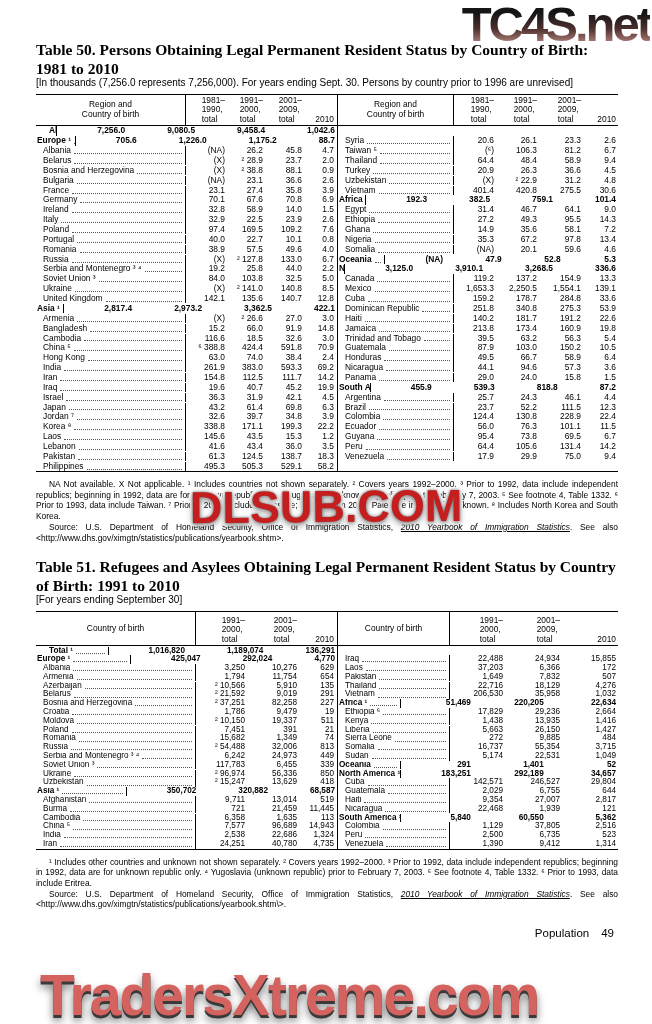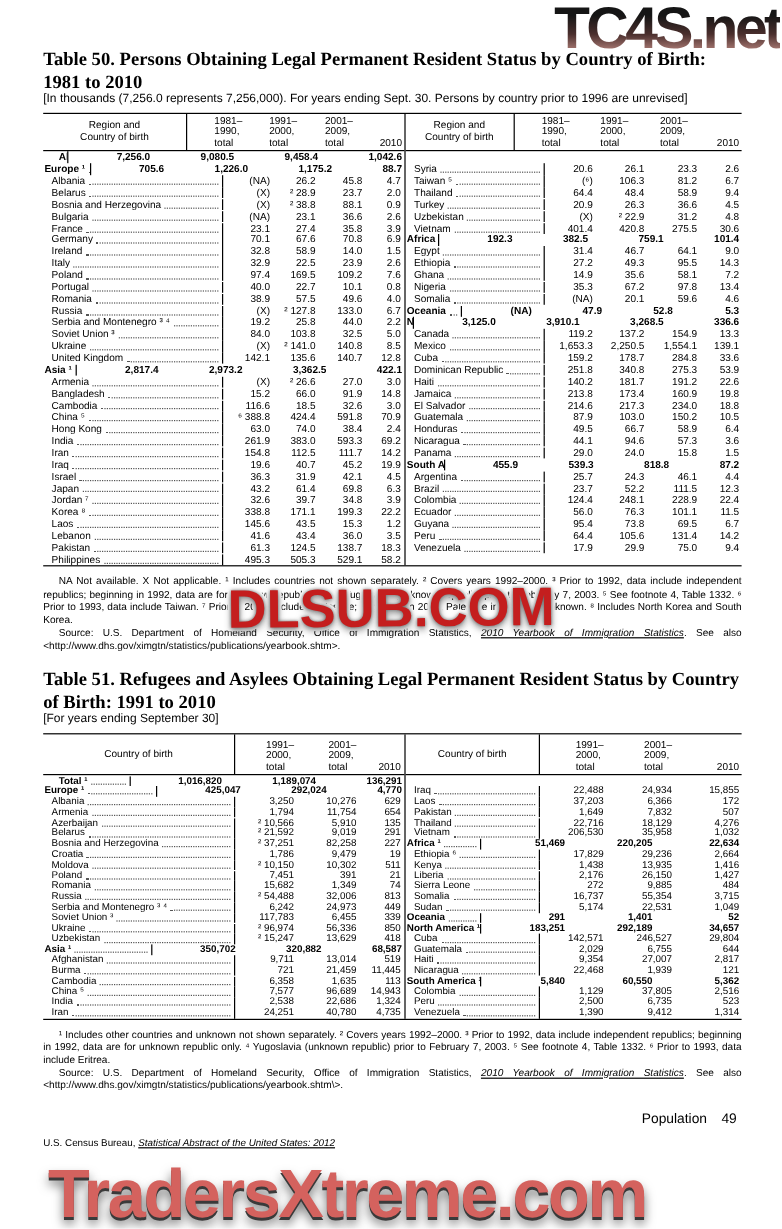--- a/index.html
+++ b/index.html
@@ -22,7 +22,7 @@
 
   
   .hrow{display:flex;border-bottom:1px solid #000;}
-  .t50 .hrow{height:30px;gap:15px;} .t51 .hrow{height:33px;}
+  .t50 .hrow{height:30px;} .t51 .hrow{height:33px;}
   .hlabel{display:flex;align-items:center;justify-content:center;text-align:center;white-space:pre-line;
           font-size:8.4px;line-height:9.6px;border-right:1px solid #000;box-sizing:border-box;}
   .hval{display:flex;align-items:flex-end;justify-content:flex-end;text-align:left;white-space:pre-line;

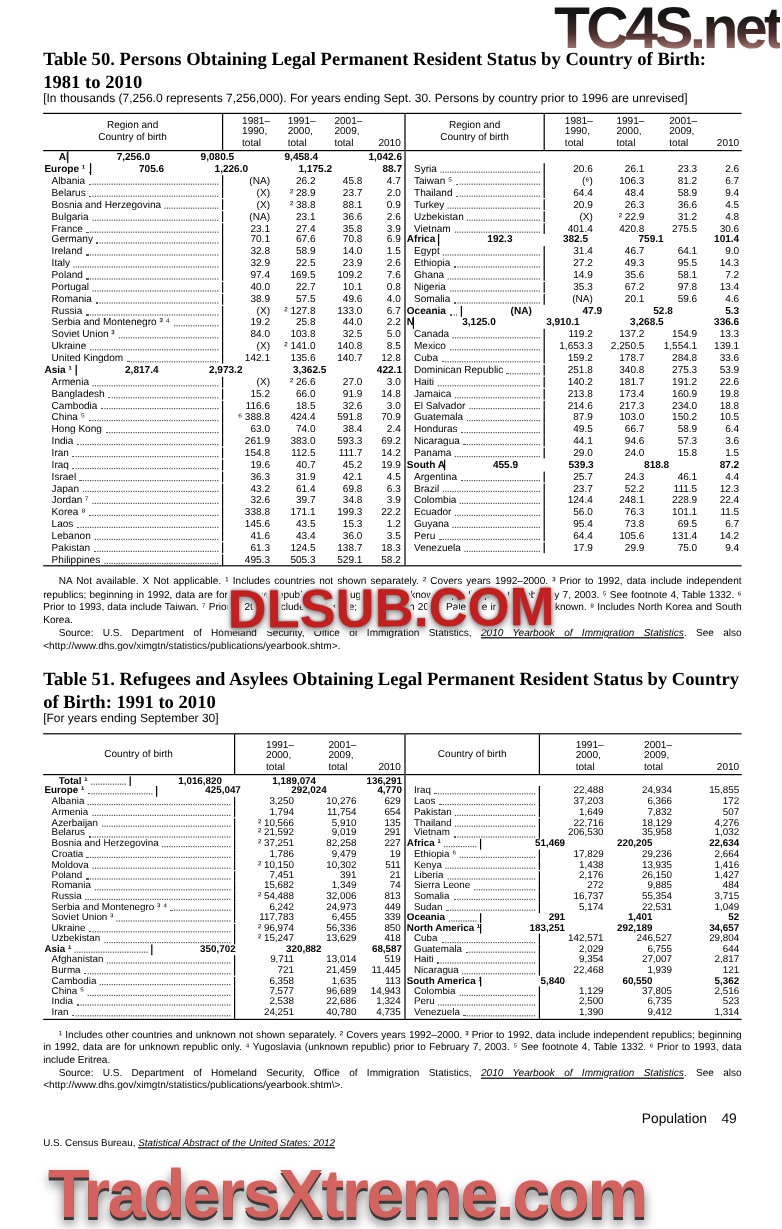--- a/index.html
+++ b/index.html
@@ -677,6 +677,16 @@
           </div>
           <div class="trow lvl-country">
             <span class="labelcell c1">
+              <span class="rname">Trinidad and Tobago</span>
+              <span class="leader"></span>
+            </span>
+            <span class="val c2">39.5</span>
+            <span class="val c3">63.2</span>
+            <span class="val c4">56.3</span>
+            <span class="val c5">5.4</span>
+          </div>
+          <div class="trow lvl-country">
+            <span class="labelcell c1">
               <span class="rname">El Salvador</span>
               <span class="leader"></span>
             </span>

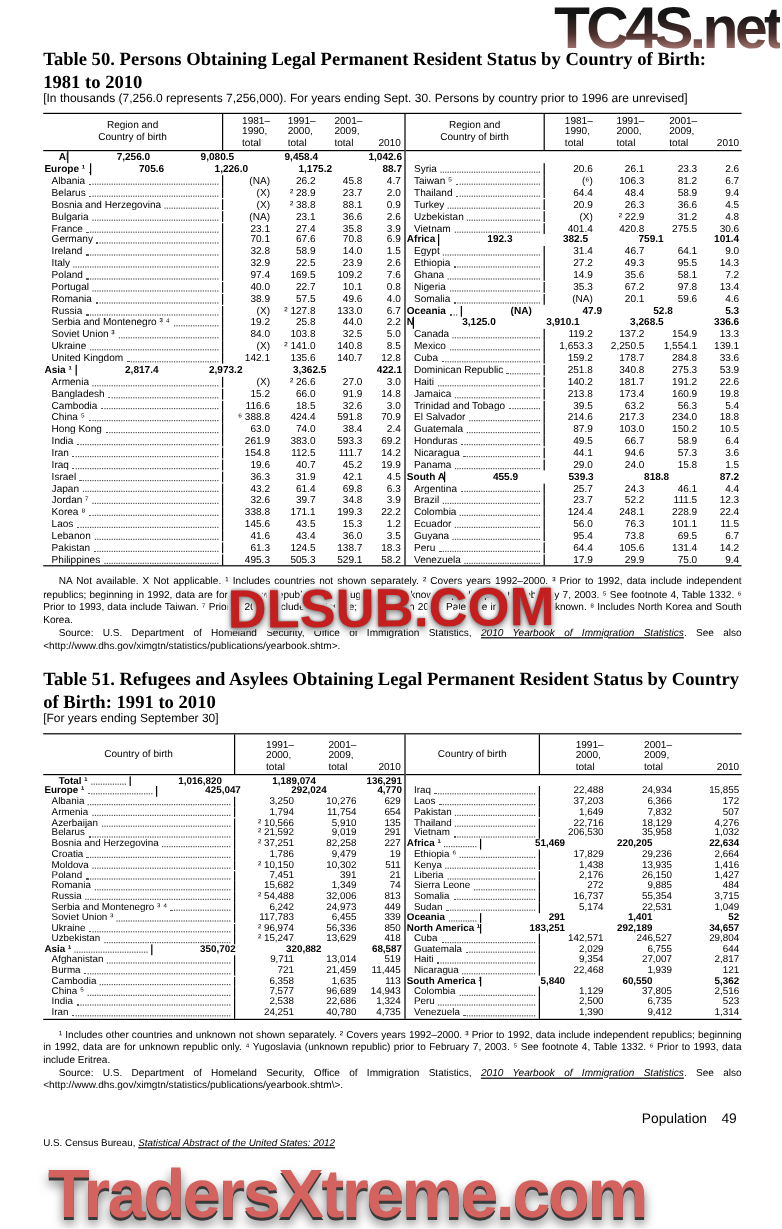--- a/index.html
+++ b/index.html
@@ -687,16 +687,6 @@
           </div>
           <div class="trow lvl-country">
             <span class="labelcell c1">
-              <span class="rname">El Salvador</span>
-              <span class="leader"></span>
-            </span>
-            <span class="val c2">214.6</span>
-            <span class="val c3">217.3</span>
-            <span class="val c4">234.0</span>
-            <span class="val c5">18.8</span>
-          </div>
-          <div class="trow lvl-country">
-            <span class="labelcell c1">
               <span class="rname">Guatemala</span>
               <span class="leader"></span>
             </span>

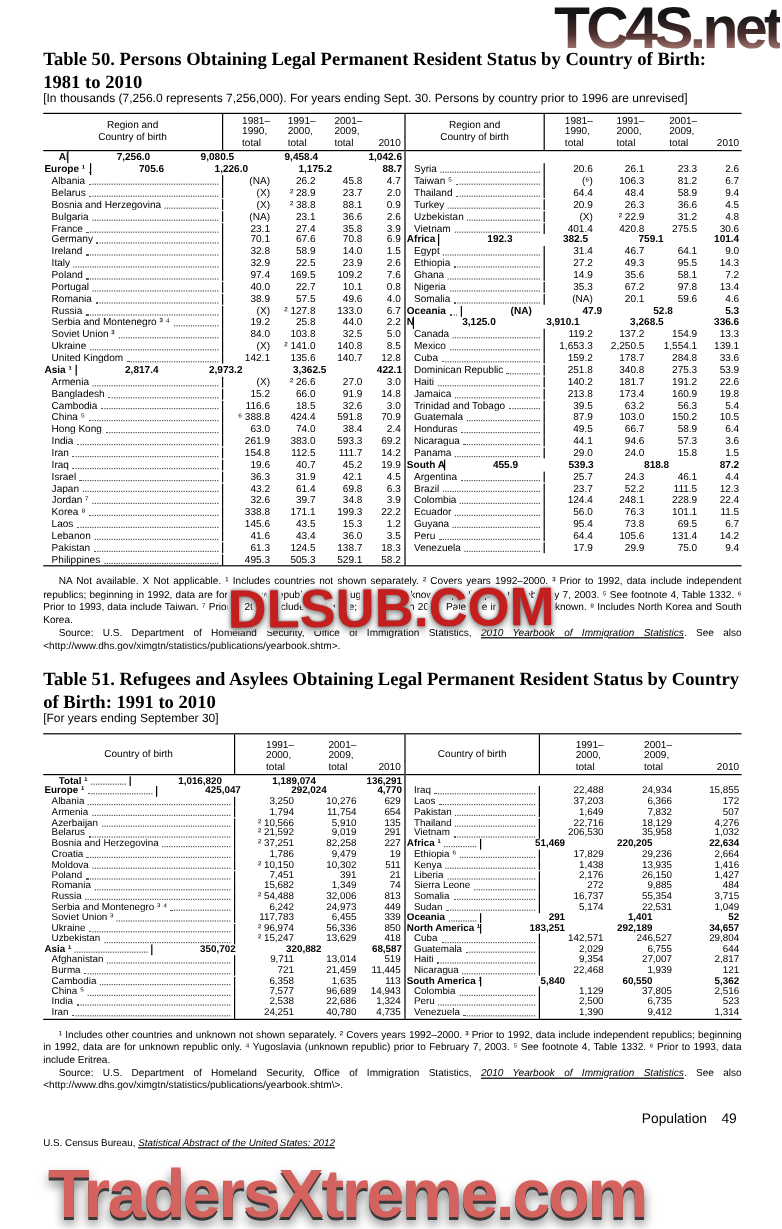--- a/index.html
+++ b/index.html
@@ -761,7 +761,7 @@
               <span class="leader"></span>
             </span>
             <span class="val c2">124.4</span>
-            <span class="val c3">248.1</span>
+            <span class="val c3">130.8</span>
             <span class="val c4">228.9</span>
             <span class="val c5">22.4</span>
           </div>

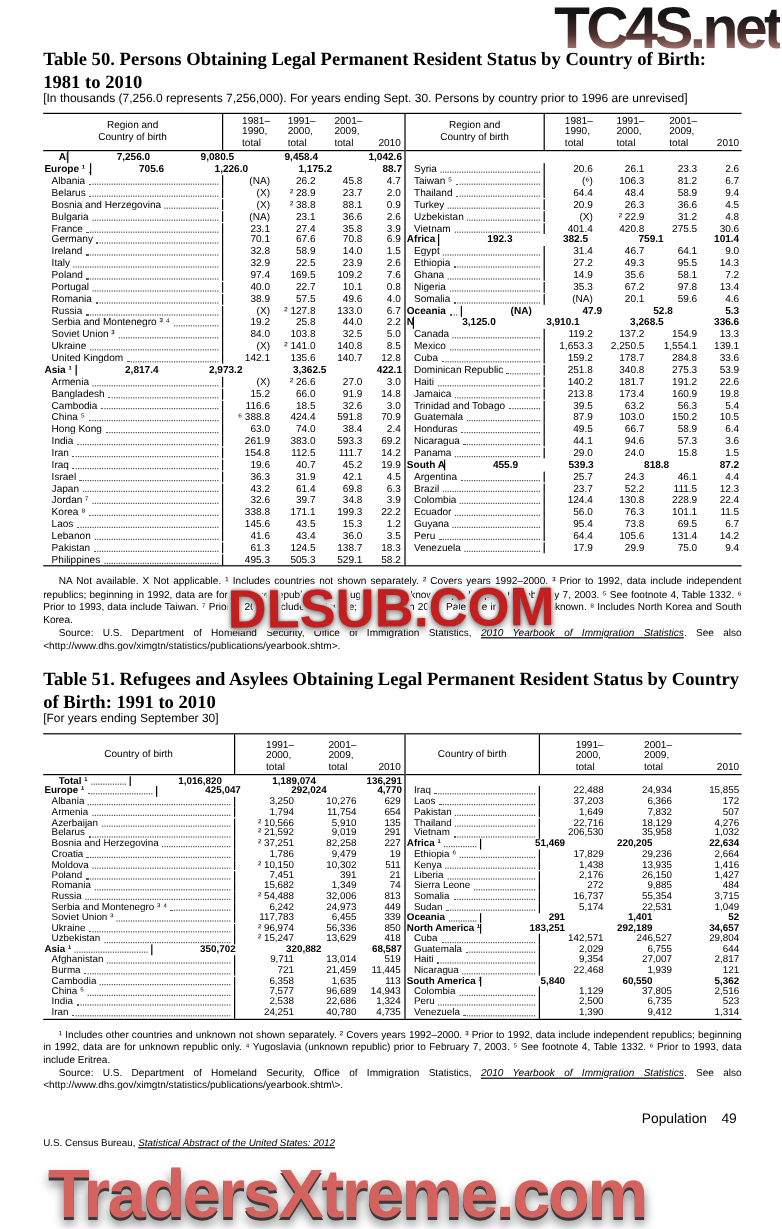--- a/index.html
+++ b/index.html
@@ -908,7 +908,7 @@
               <span class="leader"></span>
             </span>
             <span class="val c2">² 10,150</span>
-            <span class="val c3">10,302</span>
+            <span class="val c3">19,337</span>
             <span class="val c4">511</span>
           </div>
           <div class="trow lvl-country">

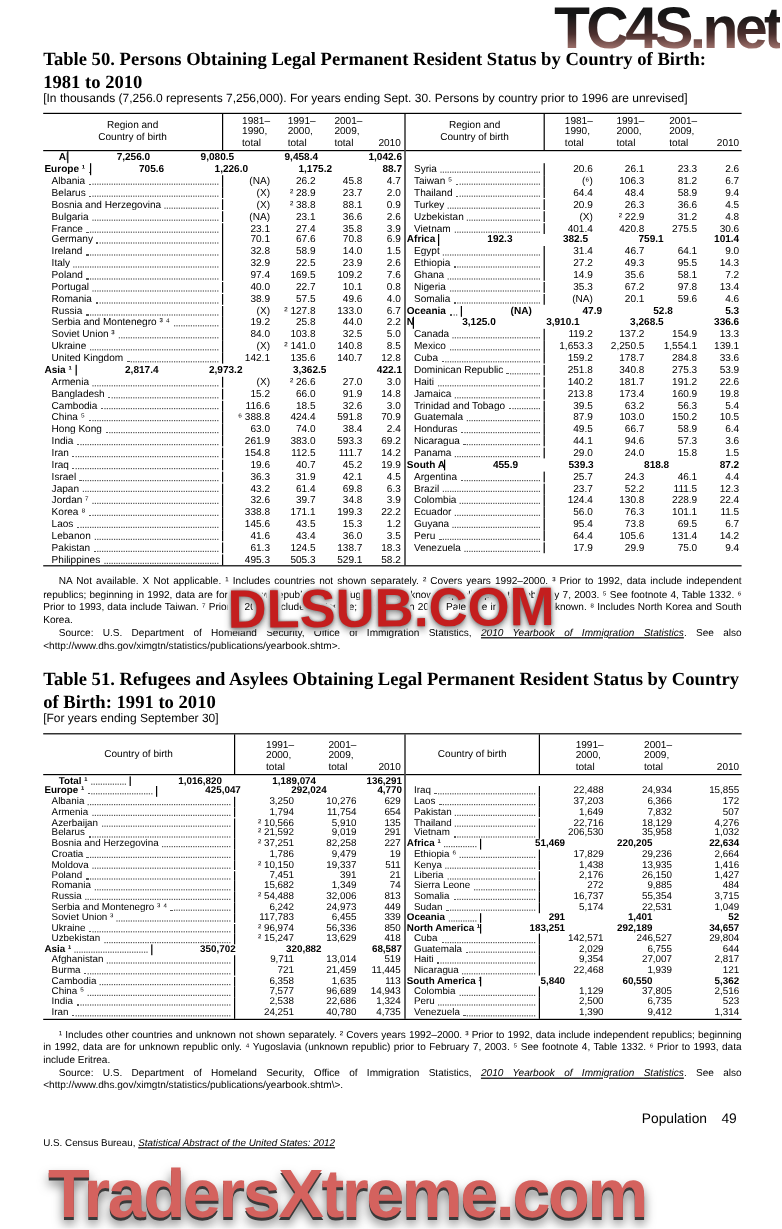--- a/index.html
+++ b/index.html
@@ -1136,7 +1136,7 @@
               <span class="rname">Liberia</span>
               <span class="leader"></span>
             </span>
-            <span class="val c2">2,176</span>
+            <span class="val c2">5,663</span>
             <span class="val c3">26,150</span>
             <span class="val c4">1,427</span>
           </div>

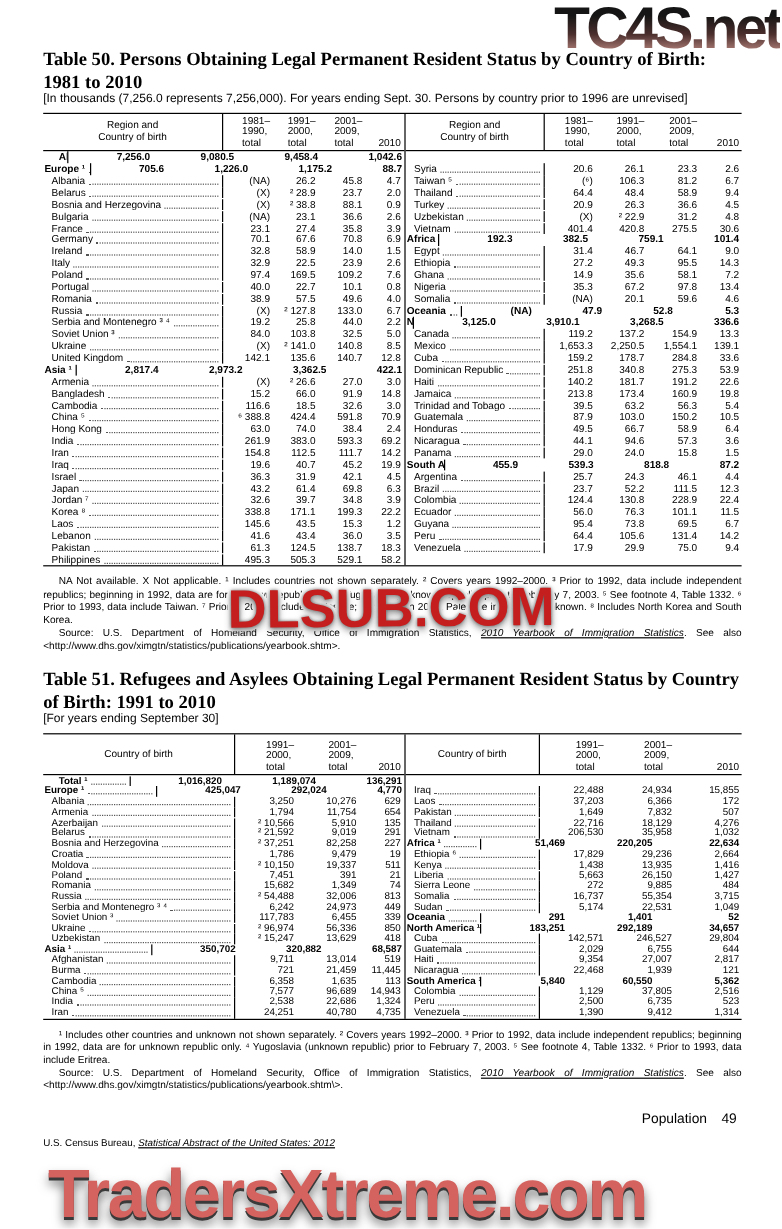--- a/index.html
+++ b/index.html
@@ -1269,9 +1269,6 @@
   <div class="pop-line">
     <span>Population</span><span class="pop-num">49</span>
   </div>
-  <div class="census-line">
-    <span>U.S. Census Bureau, </span><span class="src-italic">Statistical Abstract of the United States: 2012</span>
-  </div>
 
 </div>
 

